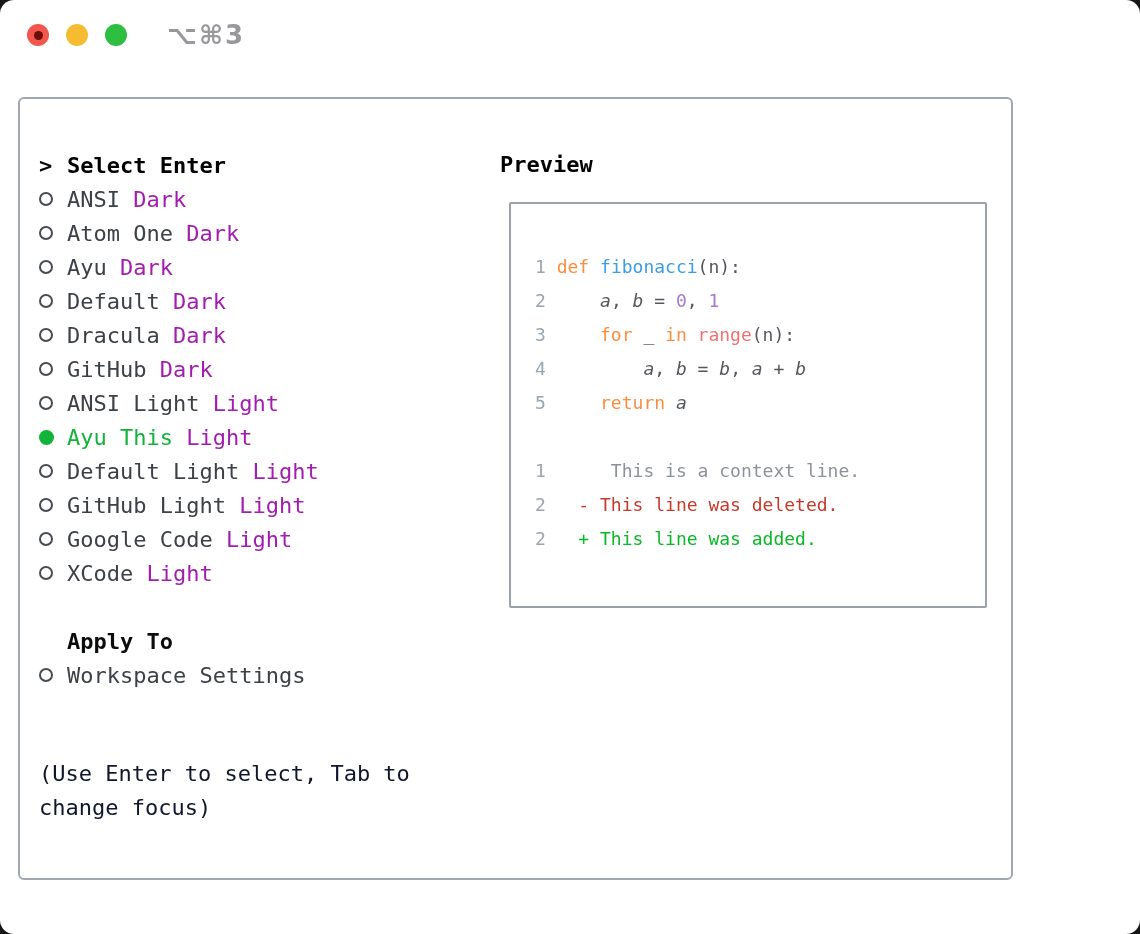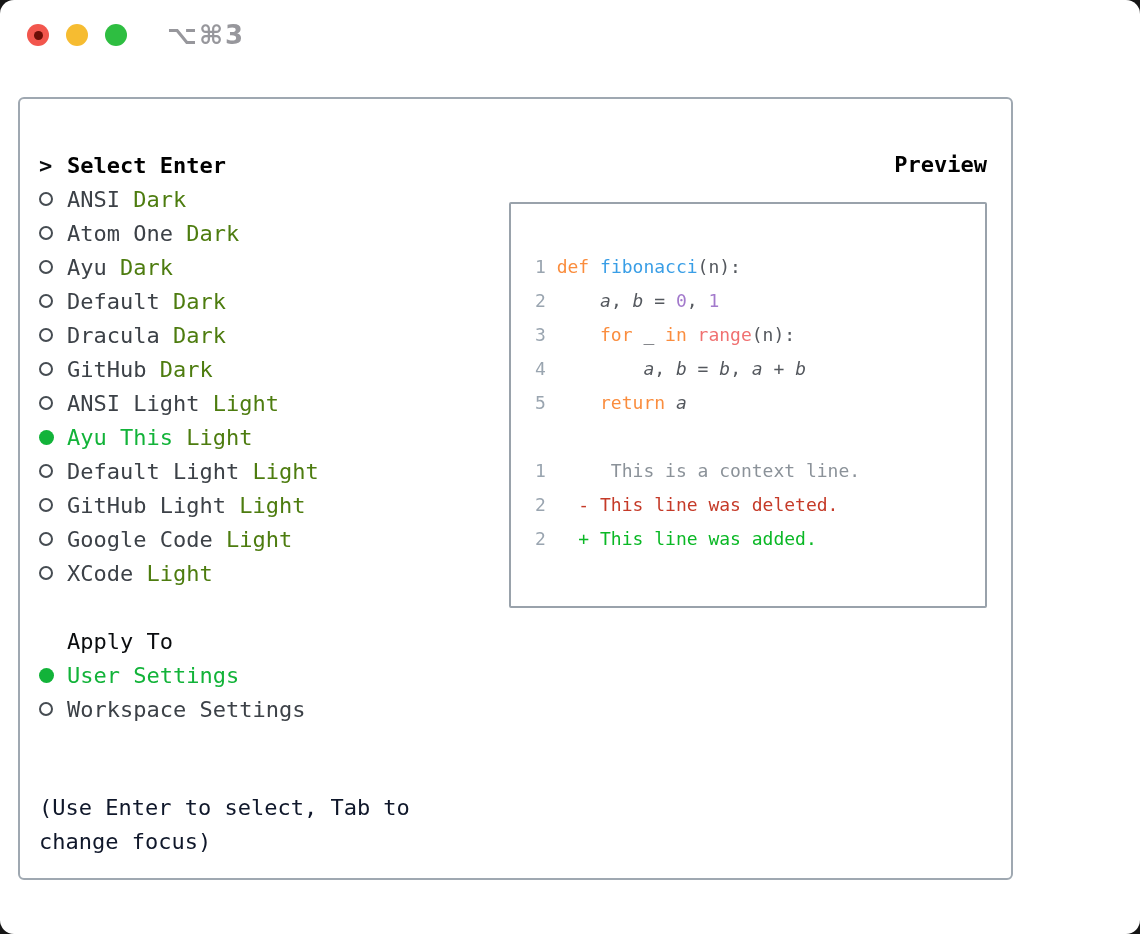--- a/index.html
+++ b/index.html
@@ -41,7 +41,7 @@
   .help { color:#0f172a; line-height:34px; white-space:pre;margin-top:31px; }
   
   .preview-col { position:absolute; left:480px; top:49px; }
-  .preview-hdr { height:34px; line-height:34px; font-weight:bold; font-size:22px; color:#000;text-align:right; }
+  .preview-hdr { height:34px; line-height:34px; font-weight:bold; font-size:22px; color:#000; }
   .preview-box {
     margin-top:20px; margin-left:9px; width:478px; height:406px;
     border:2px solid #99a2ab; border-radius:2px; background:#fff;

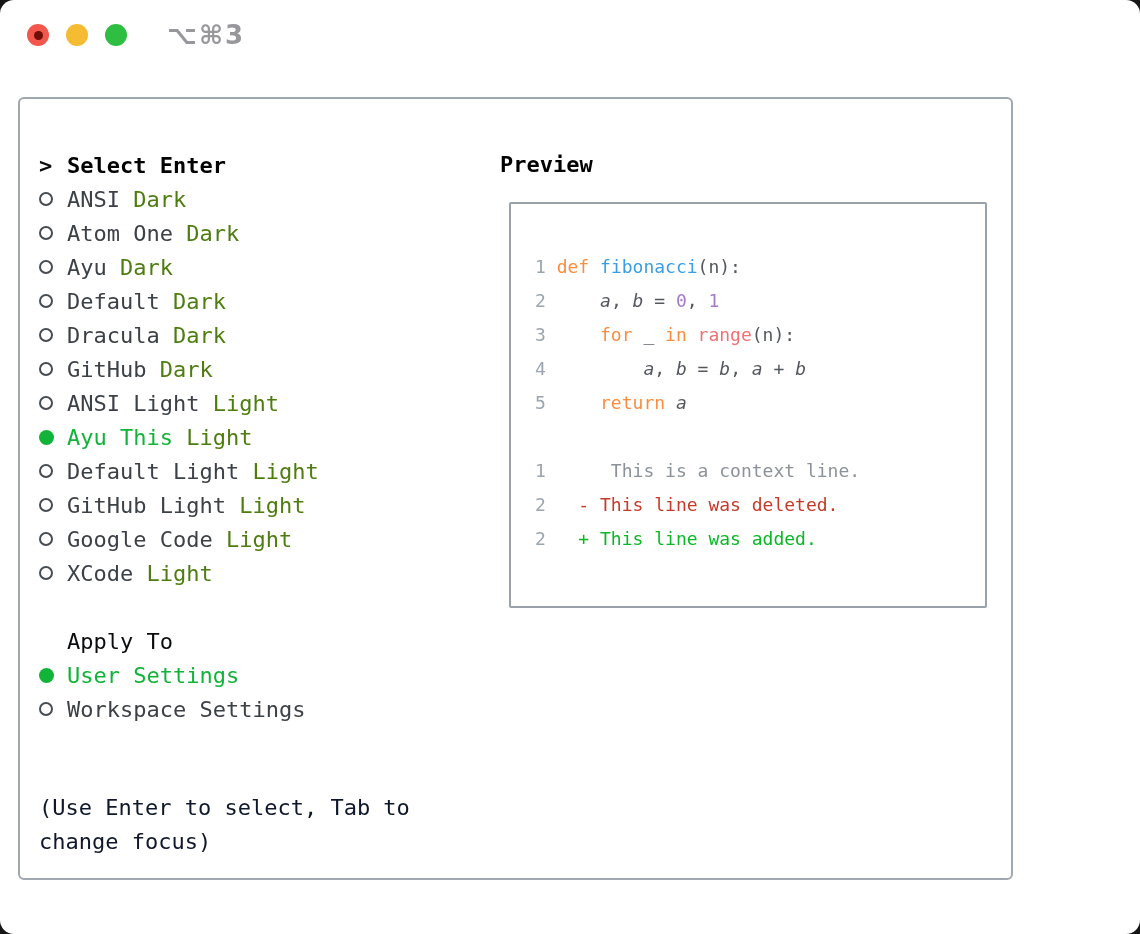--- a/index.html
+++ b/index.html
@@ -32,7 +32,7 @@
   .radio { width:14px; height:14px; border-radius:50%; border:2px solid #464c52; }
   .radio.sel { border:none; background:#12b339; width:15px; height:15px; }
   .item-name { color:#3c4147; }
-  .item-variant { color:#4d7c0f; }
+  .item-variant { color:#a21caf; }
   .row.selected .item-name { color:#12b339; }
   .spacer { height:34px; }
   .apply-hdr { font-weight:400; color:#0a0c0e; }

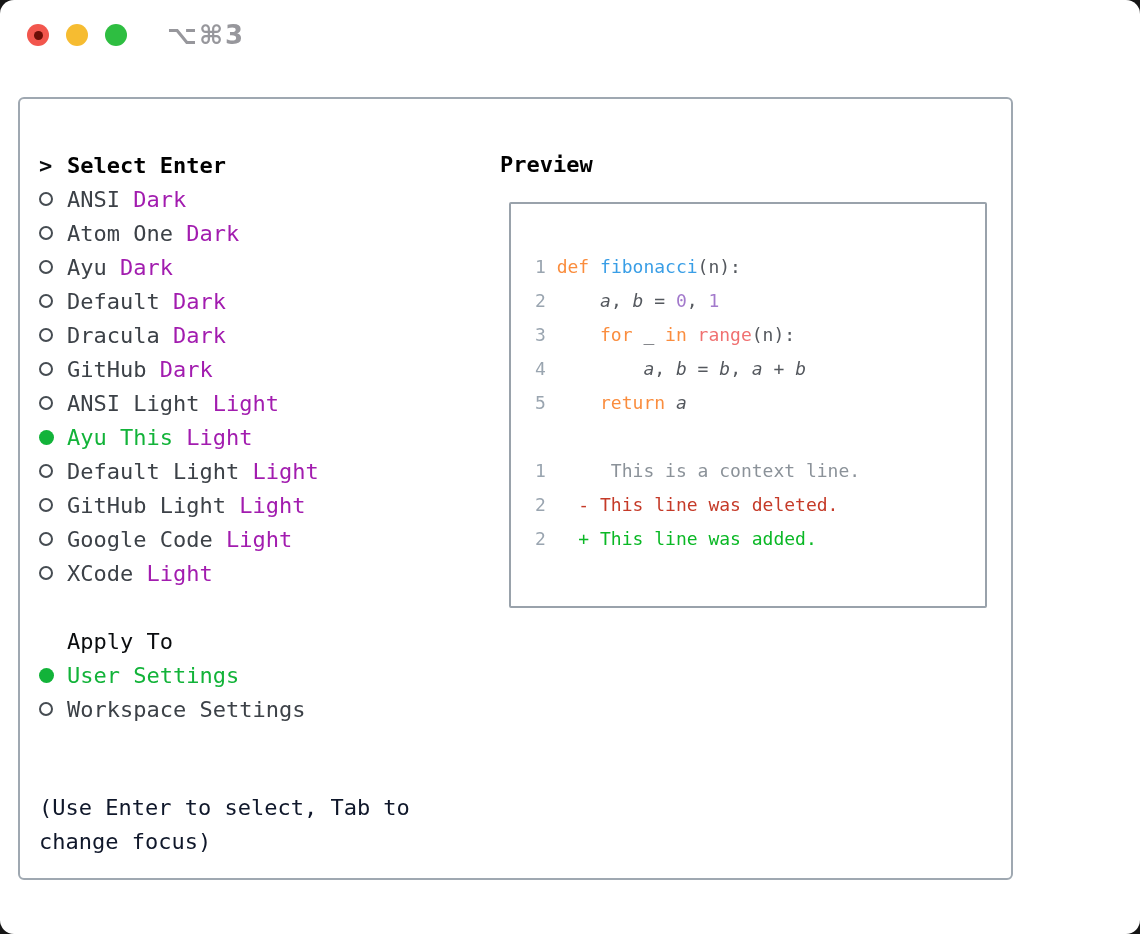--- a/index.html
+++ b/index.html
@@ -35,7 +35,7 @@
   .item-variant { color:#a21caf; }
   .row.selected .item-name { color:#12b339; }
   .spacer { height:34px; }
-  .apply-hdr { font-weight:400; color:#0a0c0e; }
+  .apply-hdr { font-weight:700; color:#0a0c0e; }
   .opt-label { color:#3c4147; }
   .row.selected .opt-label { color:#12b339; }
   .help { color:#0f172a; line-height:34px; white-space:pre;margin-top:31px; }

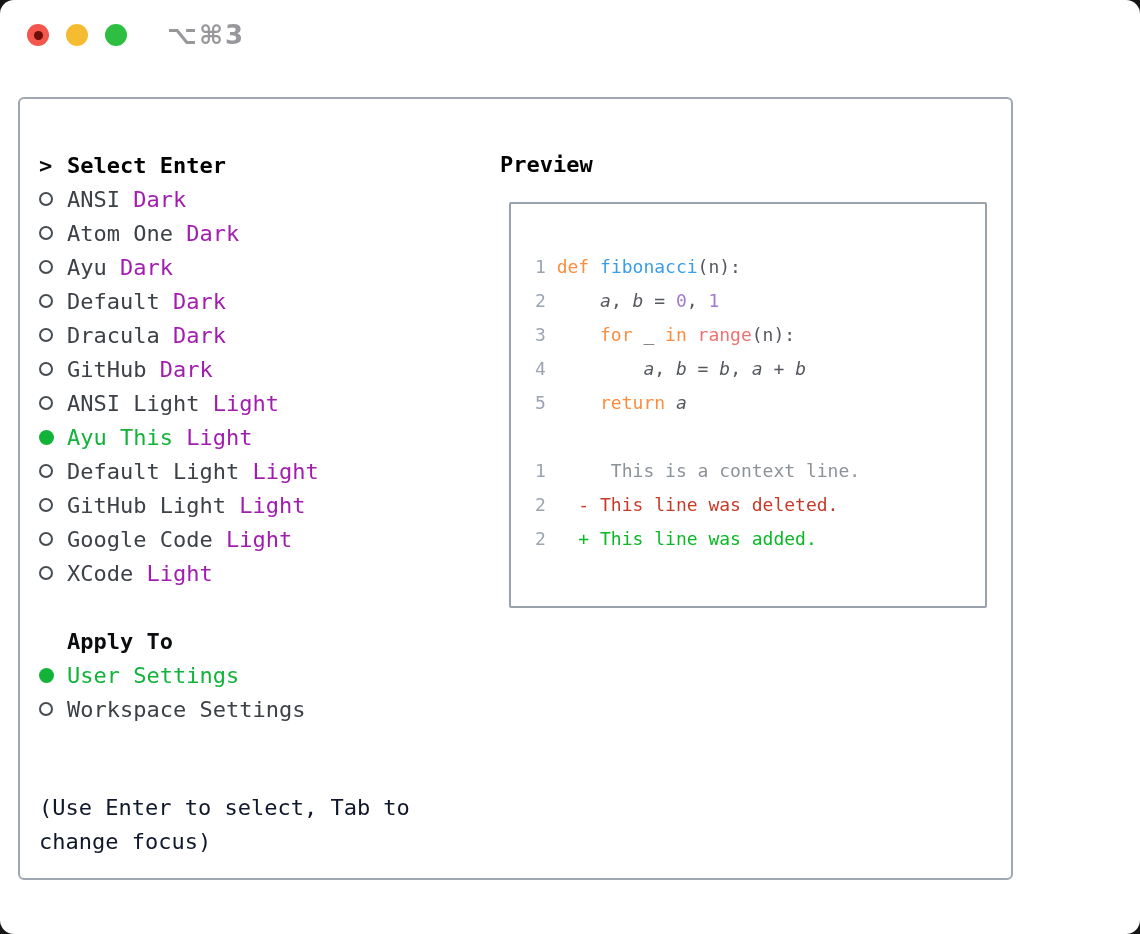--- a/index.html
+++ b/index.html
@@ -102,7 +102,6 @@
         <span class="apply-hdr">Apply To</span>
       </div>
       <div id="apply-options">
-          <div class="row selected"><span class="marker"><span class="radio sel"></span></span><span class="opt-label">User Settings</span></div>
           <div class="row"><span class="marker"><span class="radio"></span></span><span class="opt-label">Workspace Settings</span></div>
         </div>
       <div class="spacer"></div>

